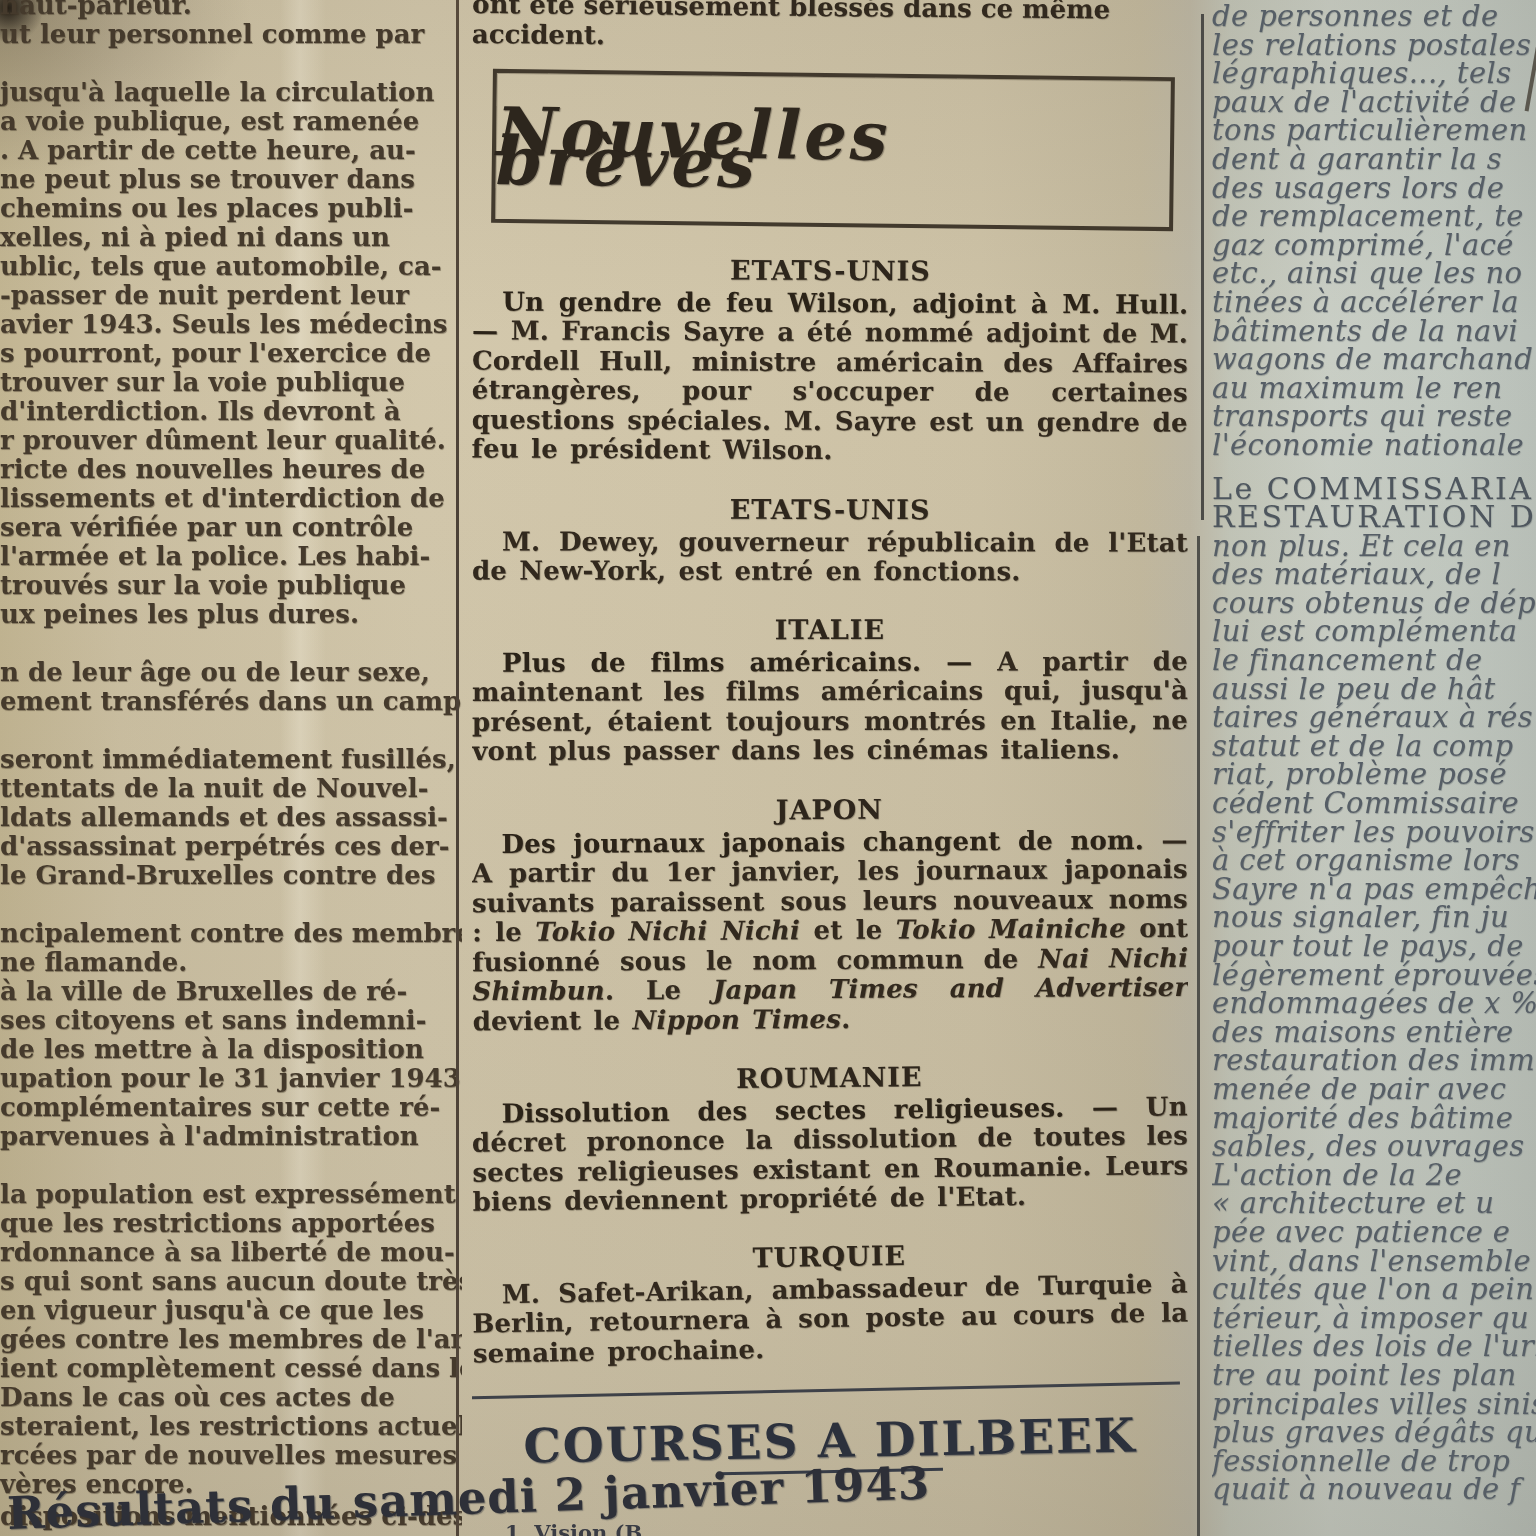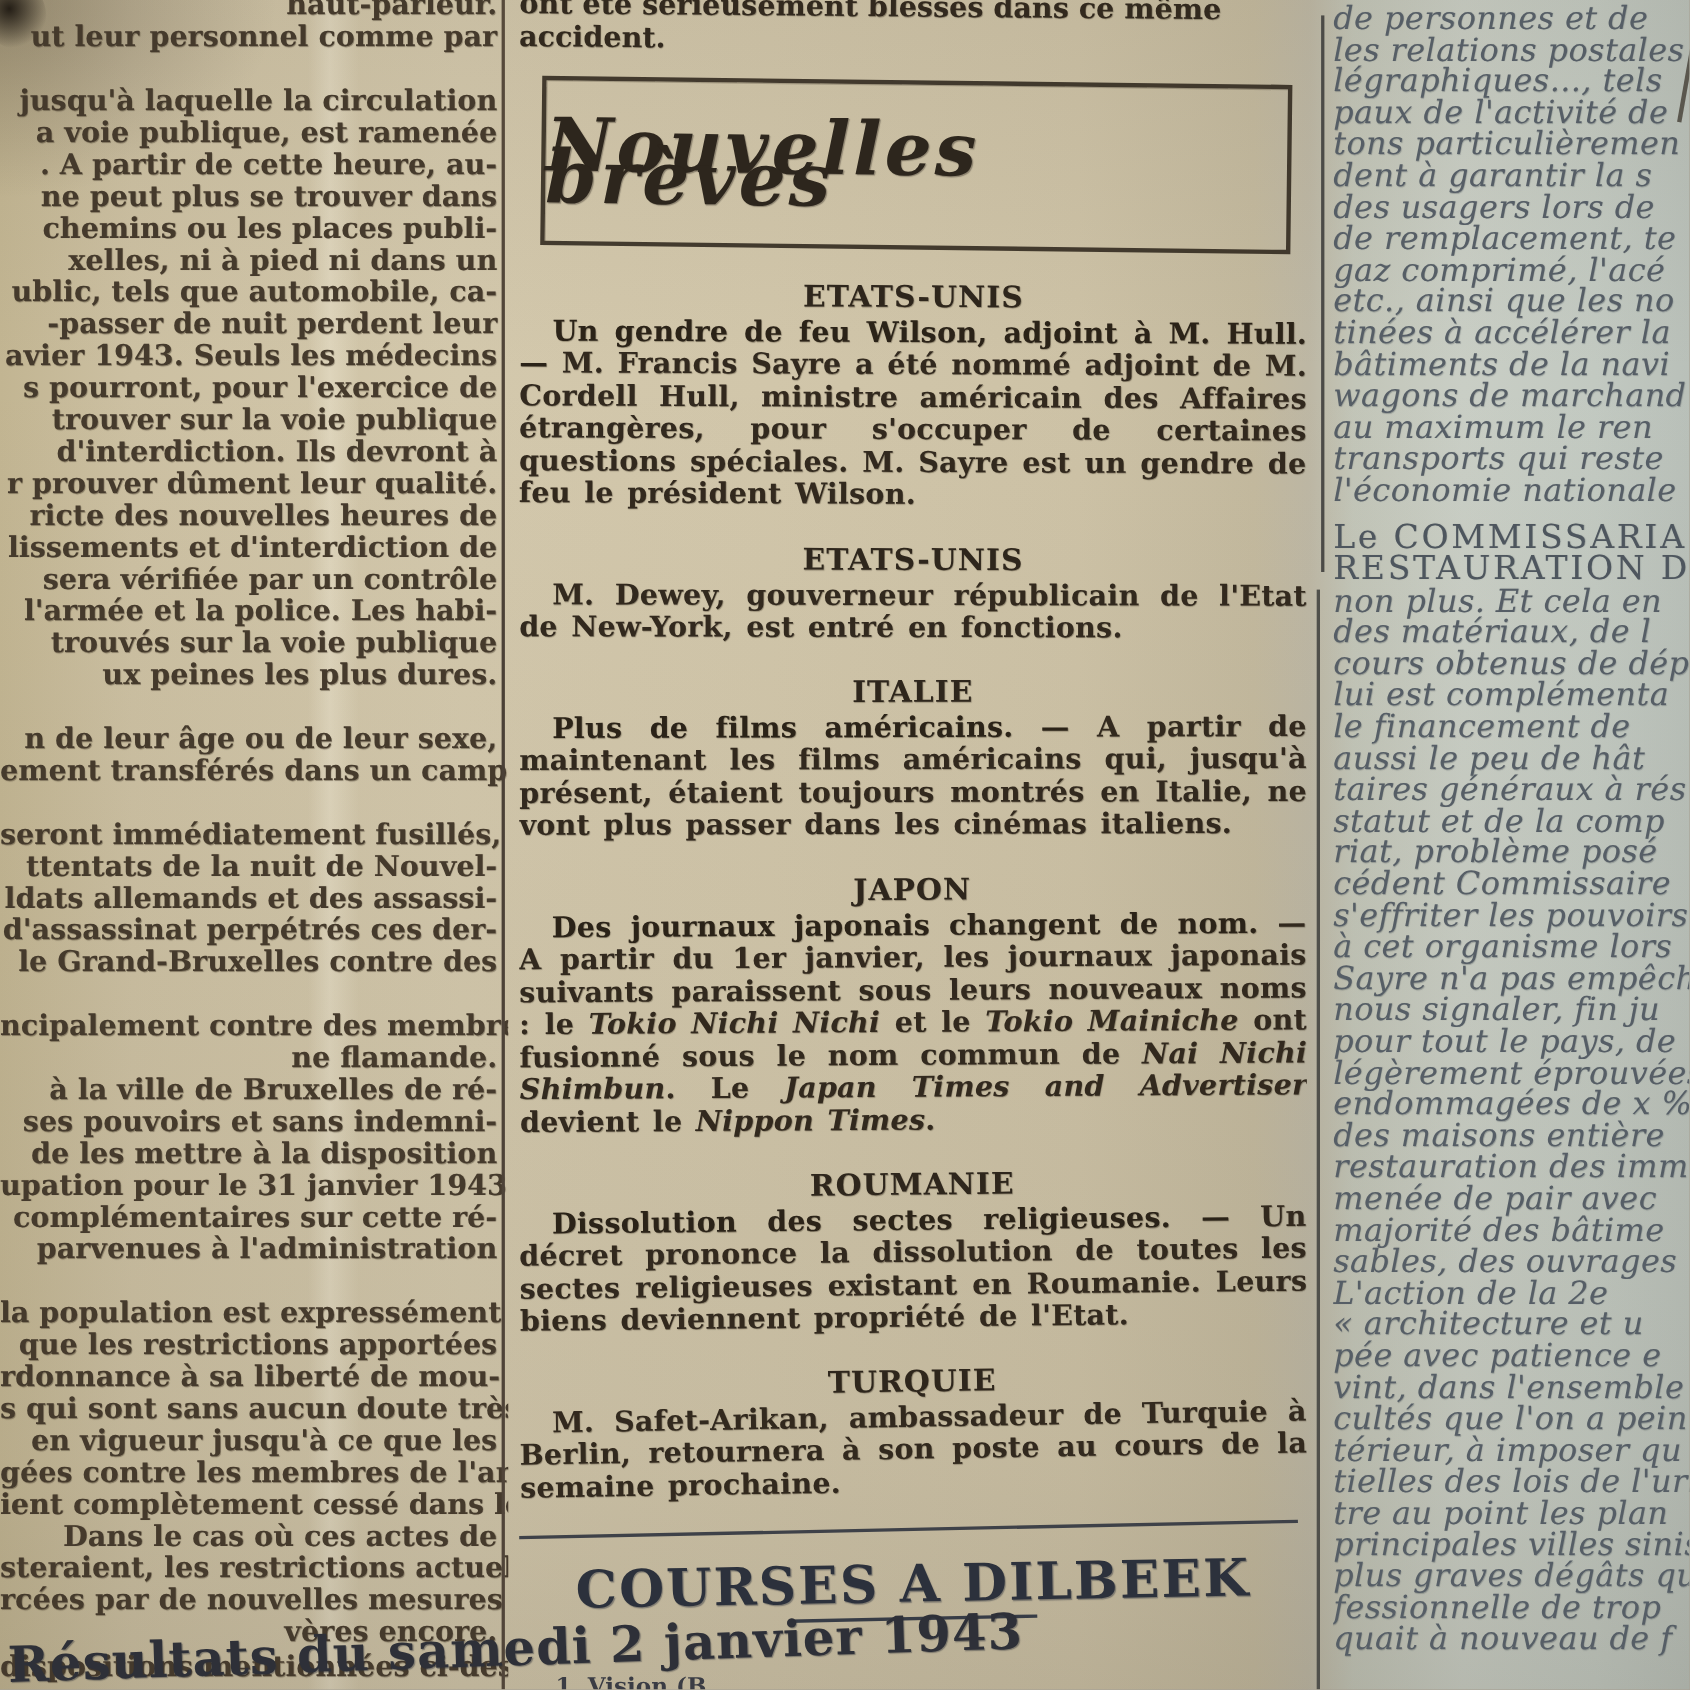--- a/index.html
+++ b/index.html
@@ -15,7 +15,7 @@
   
   .col{position:absolute;top:0;bottom:0;overflow:hidden;}
   #leftCol{left:0;width:452px;padding:0 10px 0 0;color:#453a2c;
-    font-weight:bold;font-size:26px;line-height:29px;text-align:right;
+    font-weight:bold;font-size:26px;line-height:29px;text-align:left;
     filter:blur(0.25px);text-shadow:0.6px 0.8px 0.7px rgba(62,50,36,0.45);}
   #leftCol .line{white-space:nowrap;}
   #leftCol .line:first-child{margin-top:-9px;}

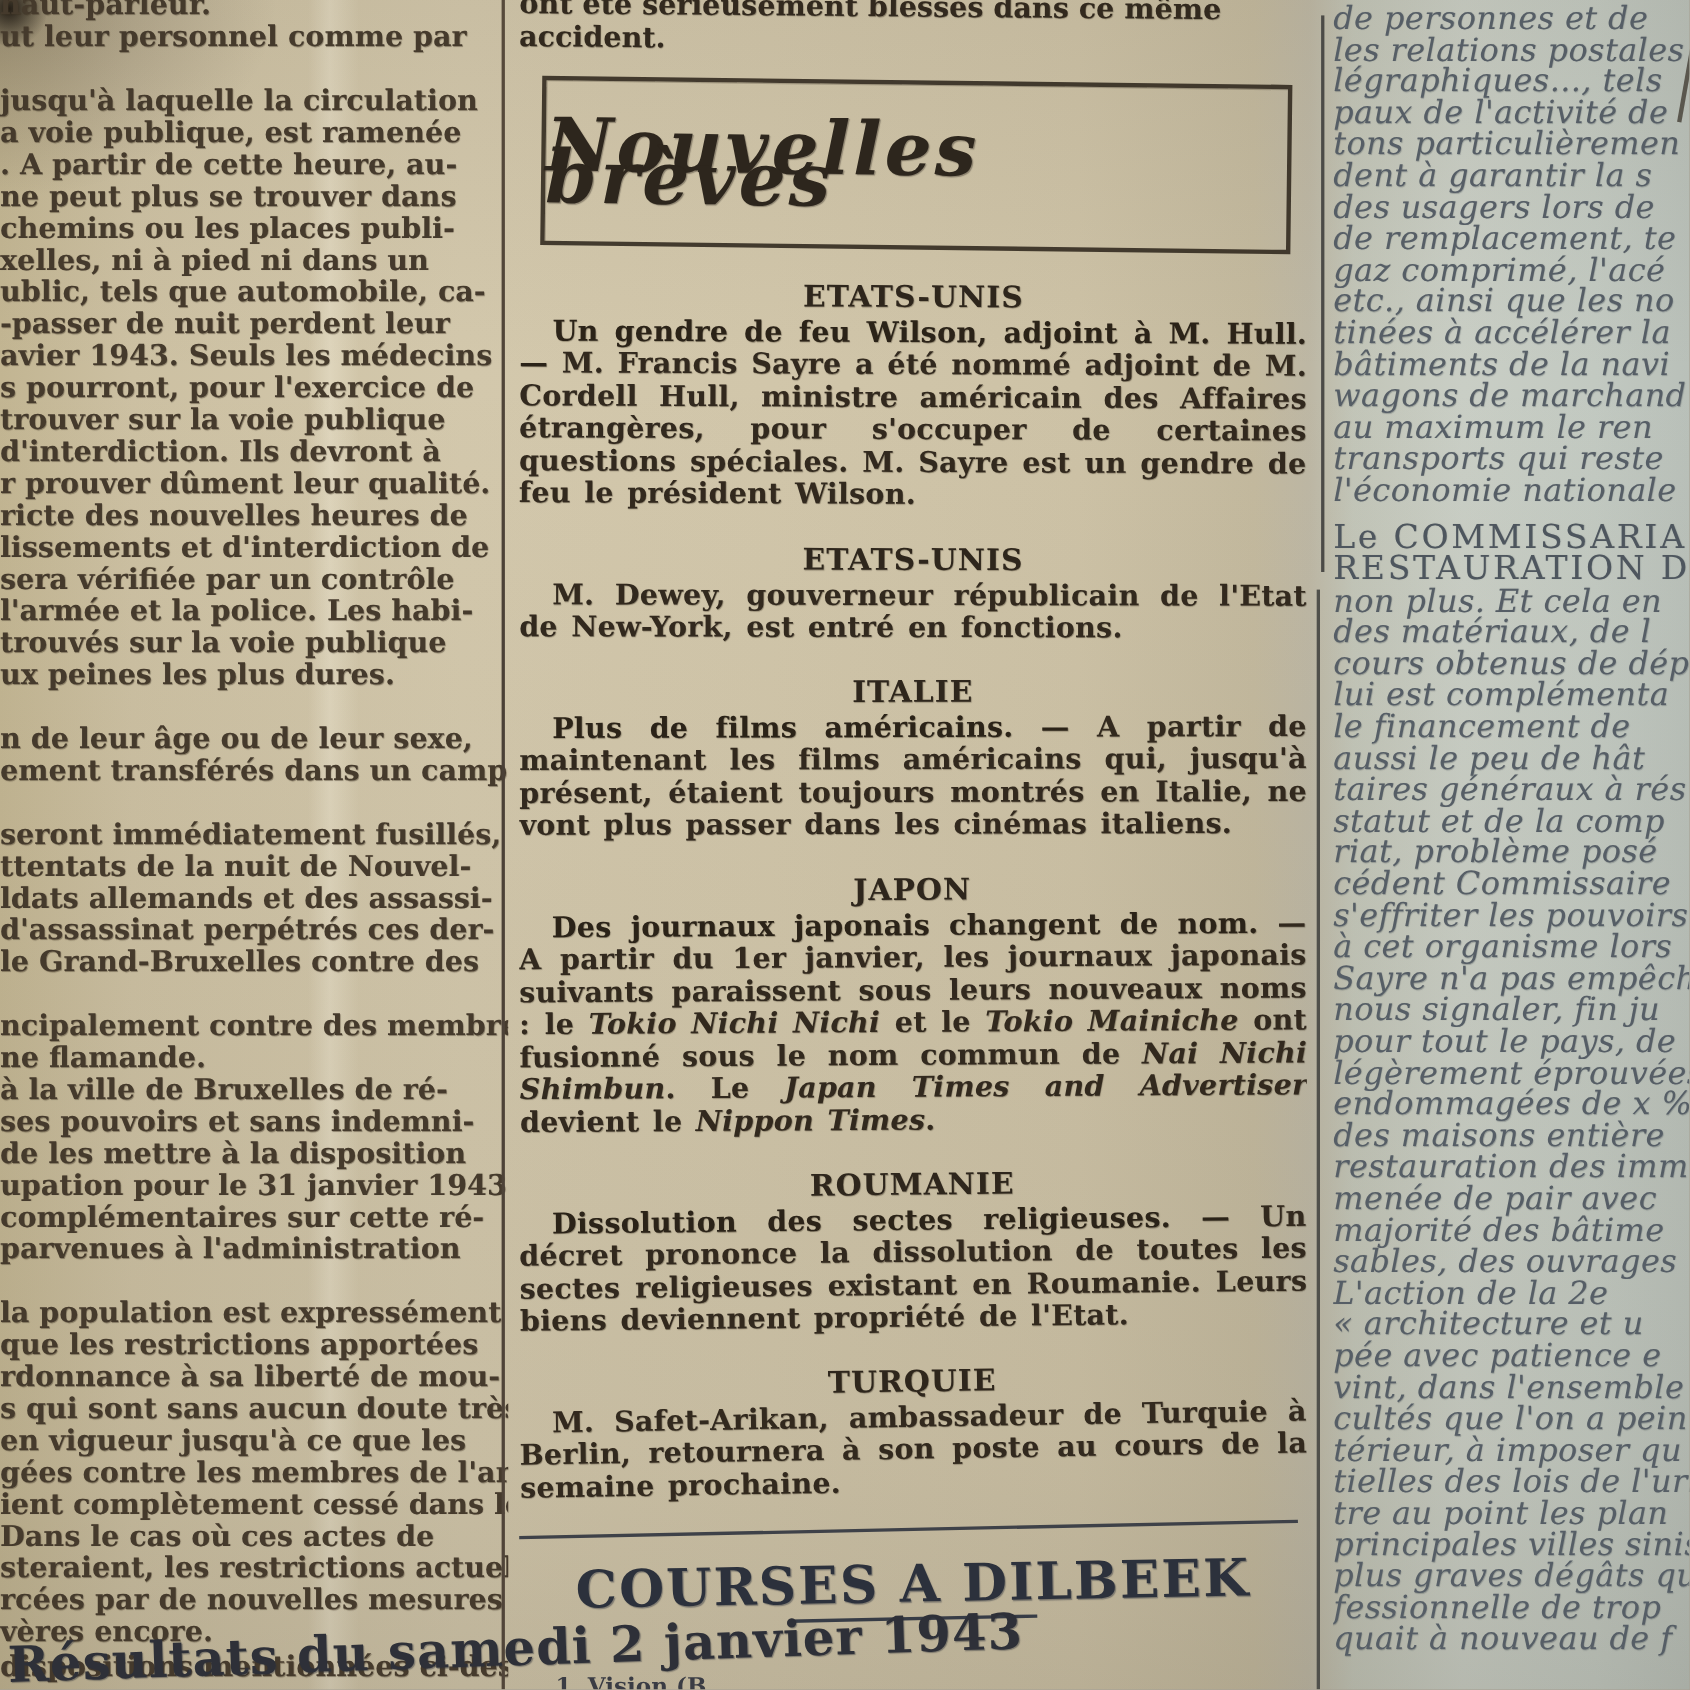--- a/index.html
+++ b/index.html
@@ -109,7 +109,7 @@
       <div class="line gap">ncipalement contre des membres</div>
       <div class="line">ne flamande.</div>
       <div class="line">à la ville de Bruxelles de ré-</div>
-      <div class="line">ses pouvoirs et sans indemni-</div>
+      <div class="line">ses citoyens et sans indemni-</div>
       <div class="line">de les mettre à la disposition</div>
       <div class="line">upation pour le 31 janvier 1943.</div>
       <div class="line">complémentaires sur cette ré-</div>

